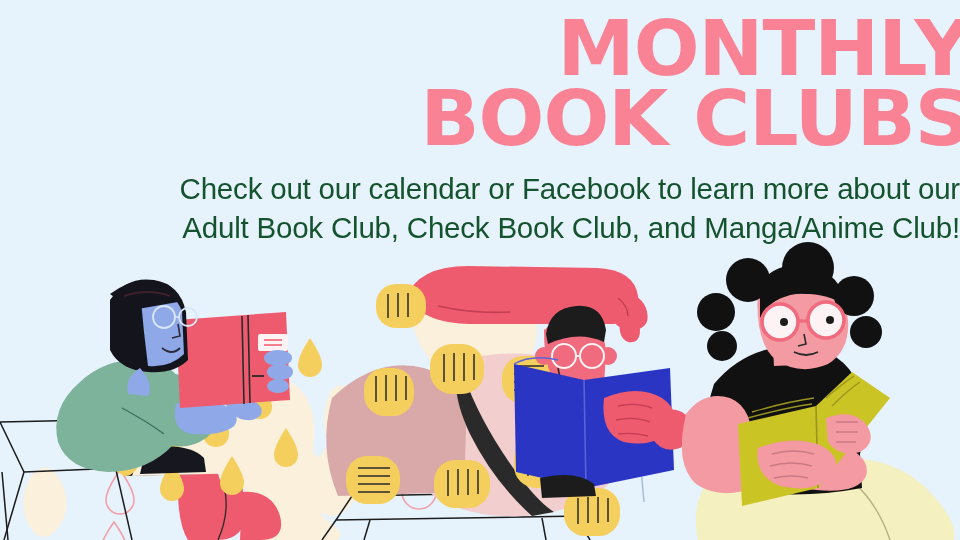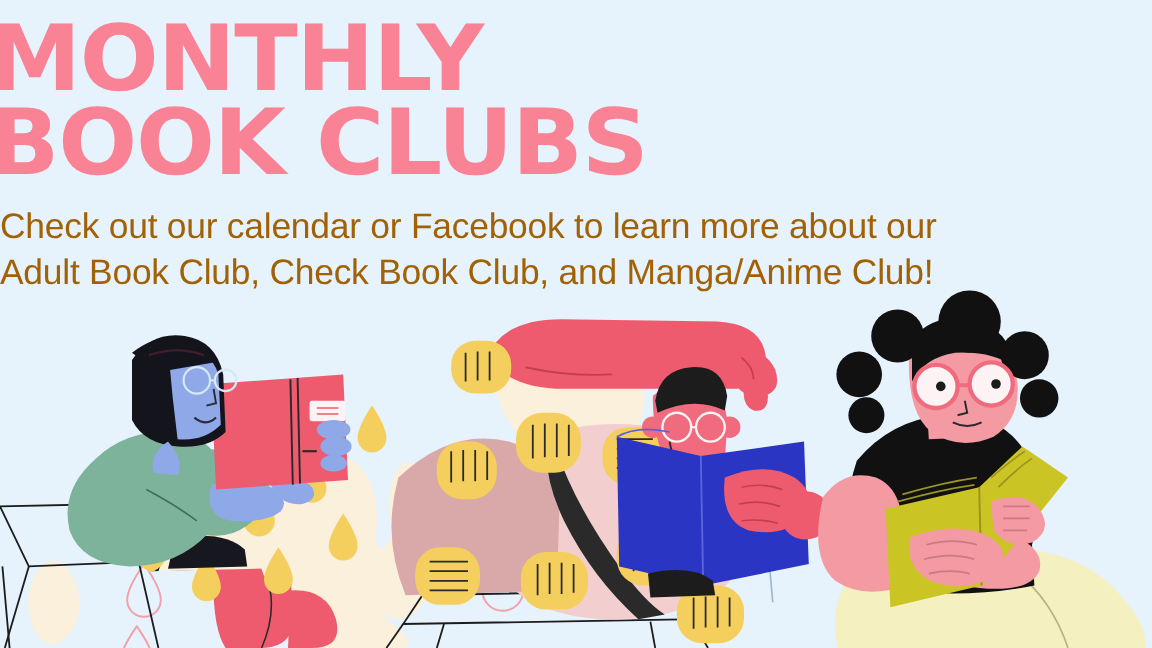--- a/index.html
+++ b/index.html
@@ -30,7 +30,7 @@
     top: 0;
     width: 960px;
     z-index: 5;
-    text-align: left;
+    text-align: right;
   }
   .headline {
     margin: 0;

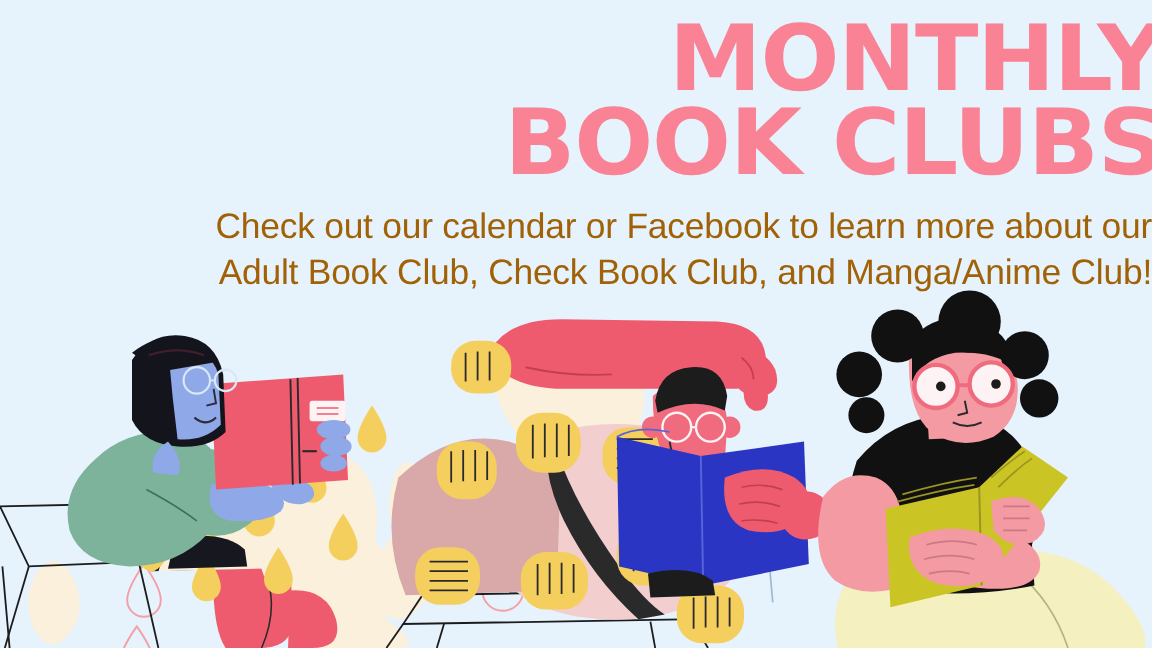--- a/index.html
+++ b/index.html
@@ -124,7 +124,7 @@
       <span class="hl-line">MONTHLY</span>
       <span class="hl-line">BOOK CLUBS</span>
     </h1>
-    <p class="subhead" style="color: #a16207;">
+    <p class="subhead" style="color: #14532d;">
       <span class="sh-line">Check out our calendar or Facebook to learn more about our</span>
       <span class="sh-line">Adult Book Club, Check Book Club, and Manga/Anime Club!</span>
     </p>

